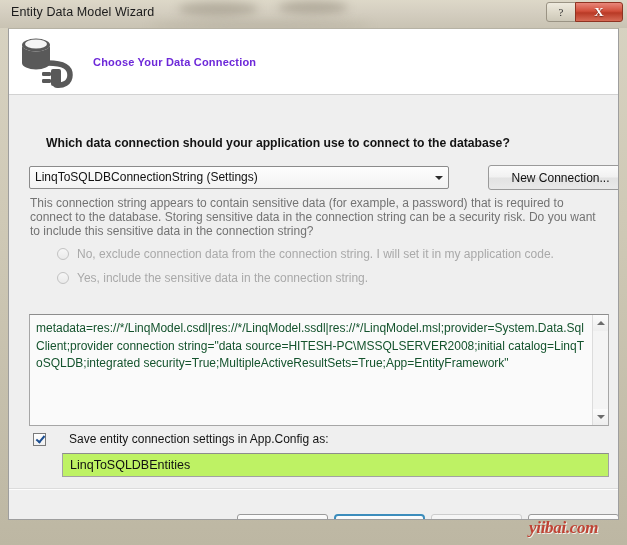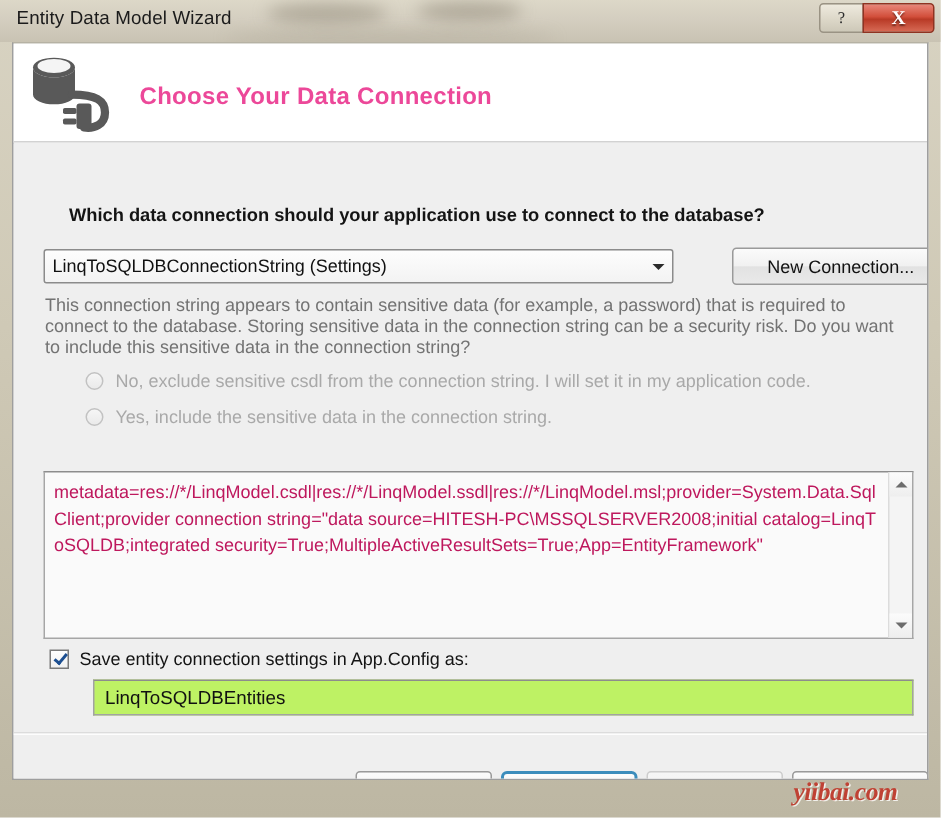--- a/index.html
+++ b/index.html
@@ -122,9 +122,9 @@
   #header-title {
     position: absolute;
     left: 84px; top: 27px;
-    font-size: 16px;
+    font-size: 11px;
     font-weight: bold;
-    color: #ec4899;
+    color: #6d28d9;
     letter-spacing: .2px;
   }
 

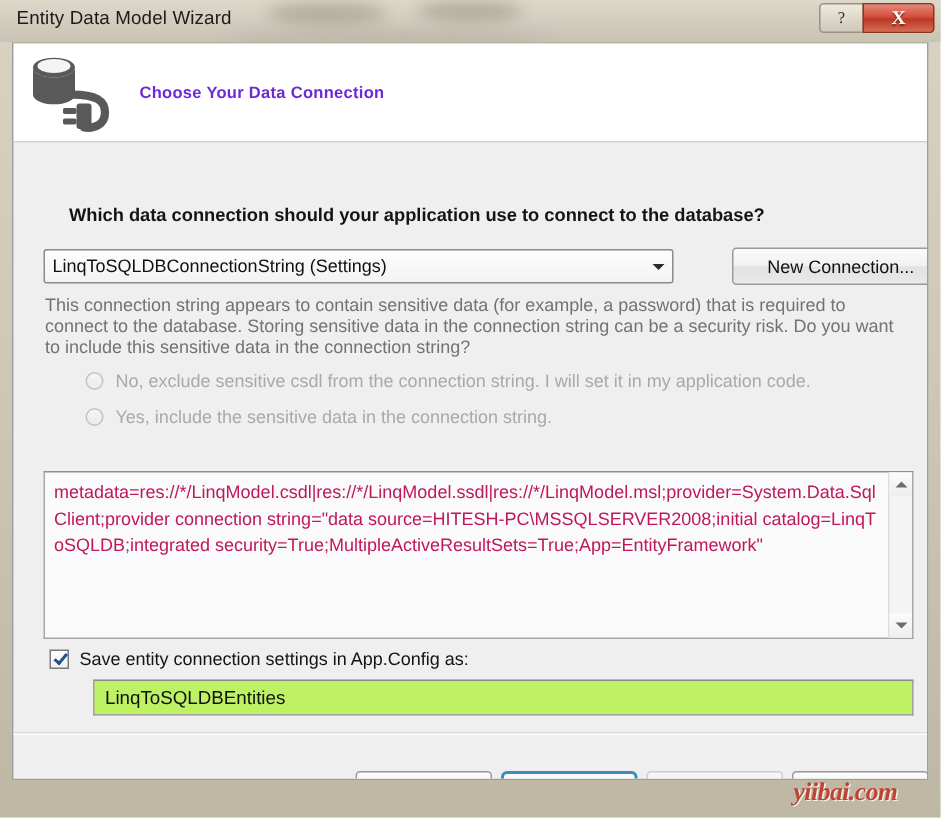--- a/index.html
+++ b/index.html
@@ -437,7 +437,7 @@
 
       <div class="radio-row" id="radio-no">
         <span class="radio-mark"></span>
-        <span>No, exclude sensitive csdl from the connection string. I will set it in my application code.</span>
+        <span>No, exclude connection data from the connection string. I will set it in my application code.</span>
       </div>
 
       <div class="radio-row" id="radio-yes">

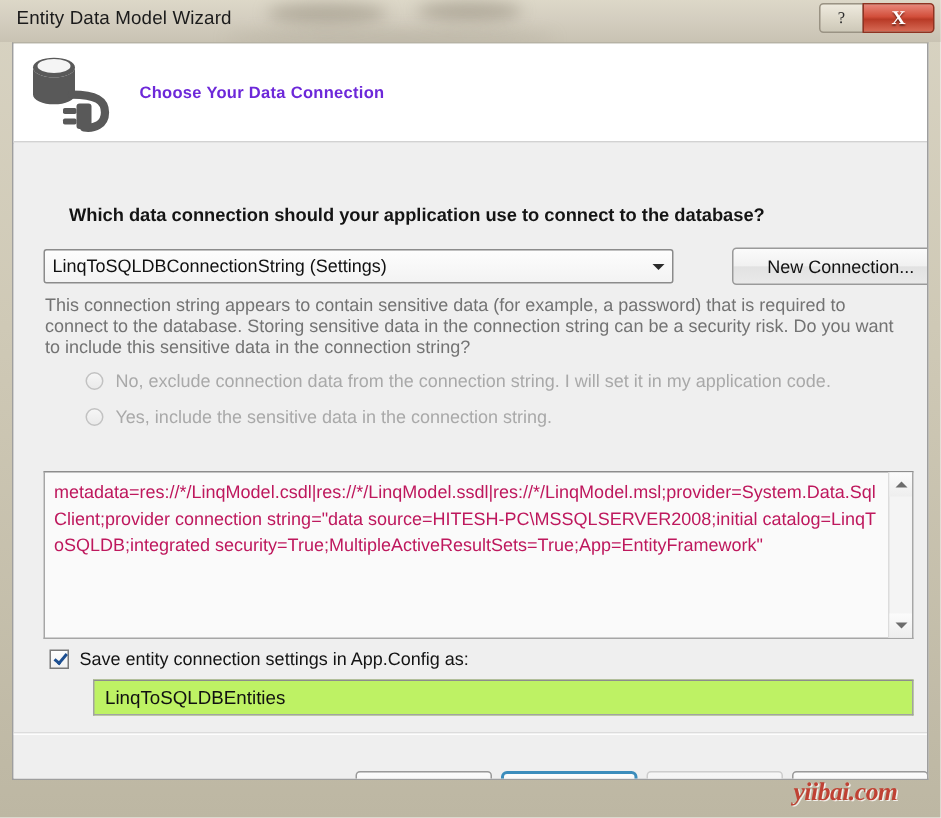--- a/index.html
+++ b/index.html
@@ -249,7 +249,7 @@
     width: 548px;
     font-size: 12px;
     line-height: 17.5px;
-    color: #be185d;
+    color: #14532d;
     white-space: pre-wrap;
     word-break: break-all;
   }

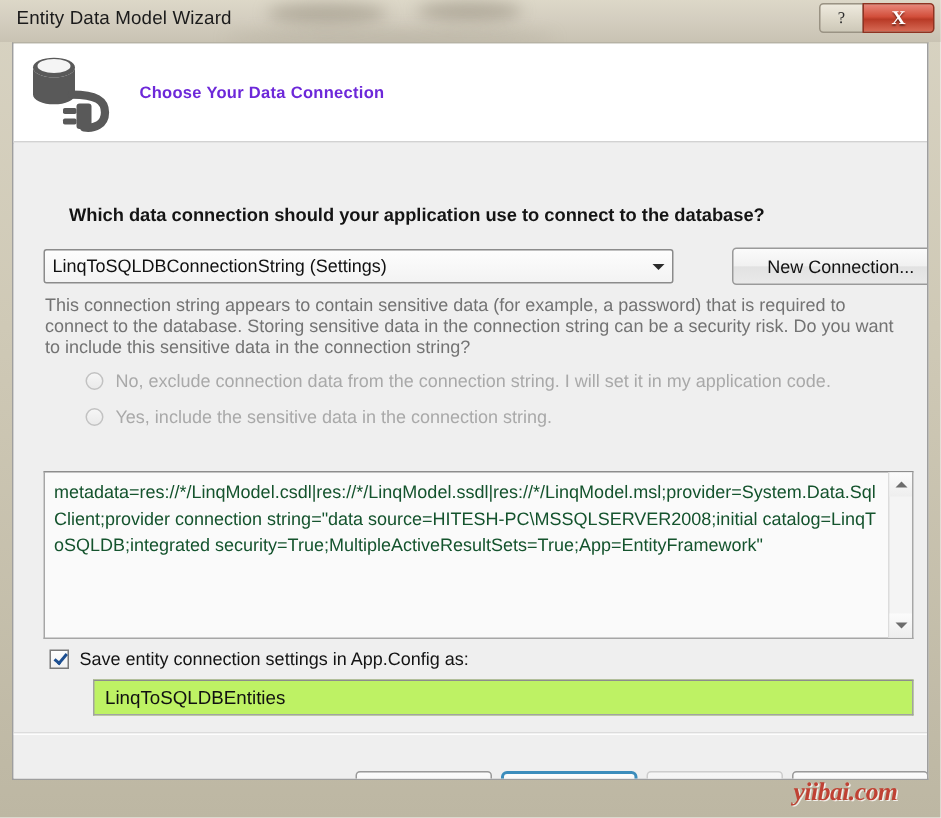--- a/index.html
+++ b/index.html
@@ -292,7 +292,7 @@
     left: 24px; top: 336px;
     display: flex;
     align-items: center;
-    gap: 7px;
+    gap: 23px;
     cursor: default;
     justify-content: flex-end;
   }

